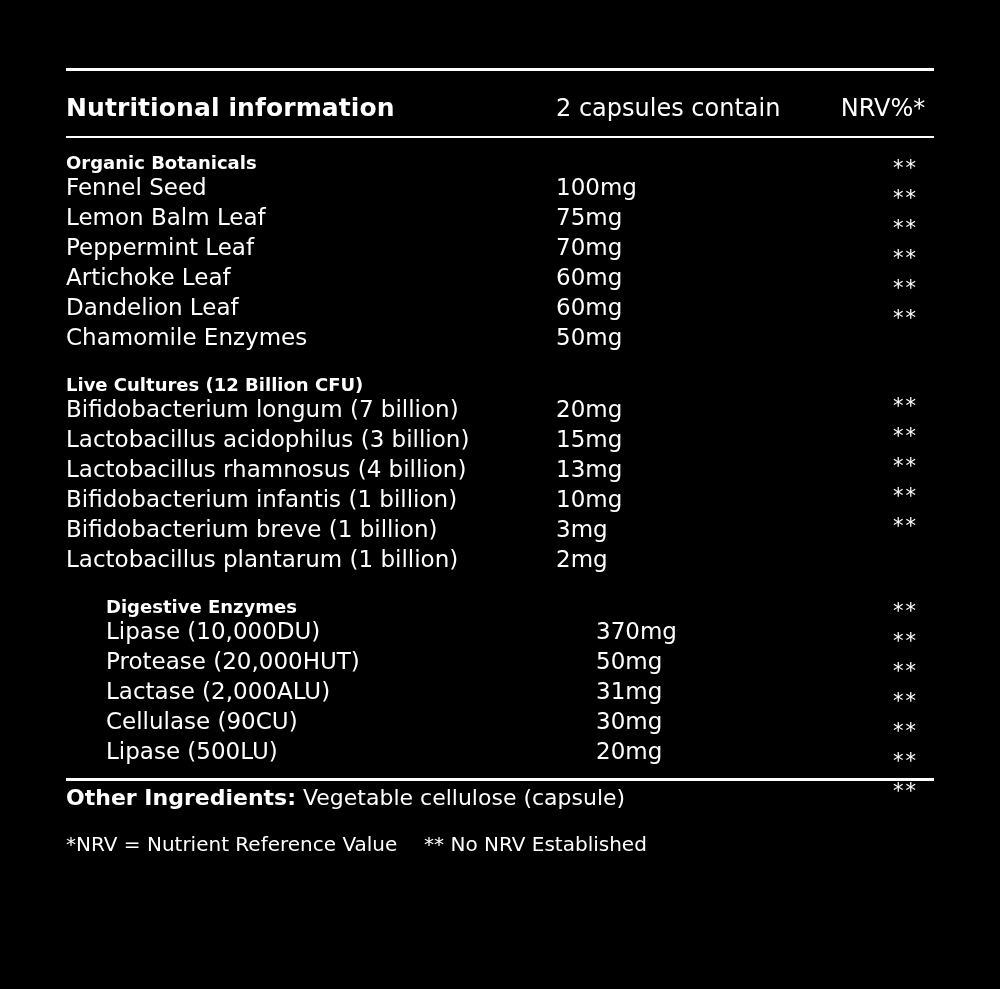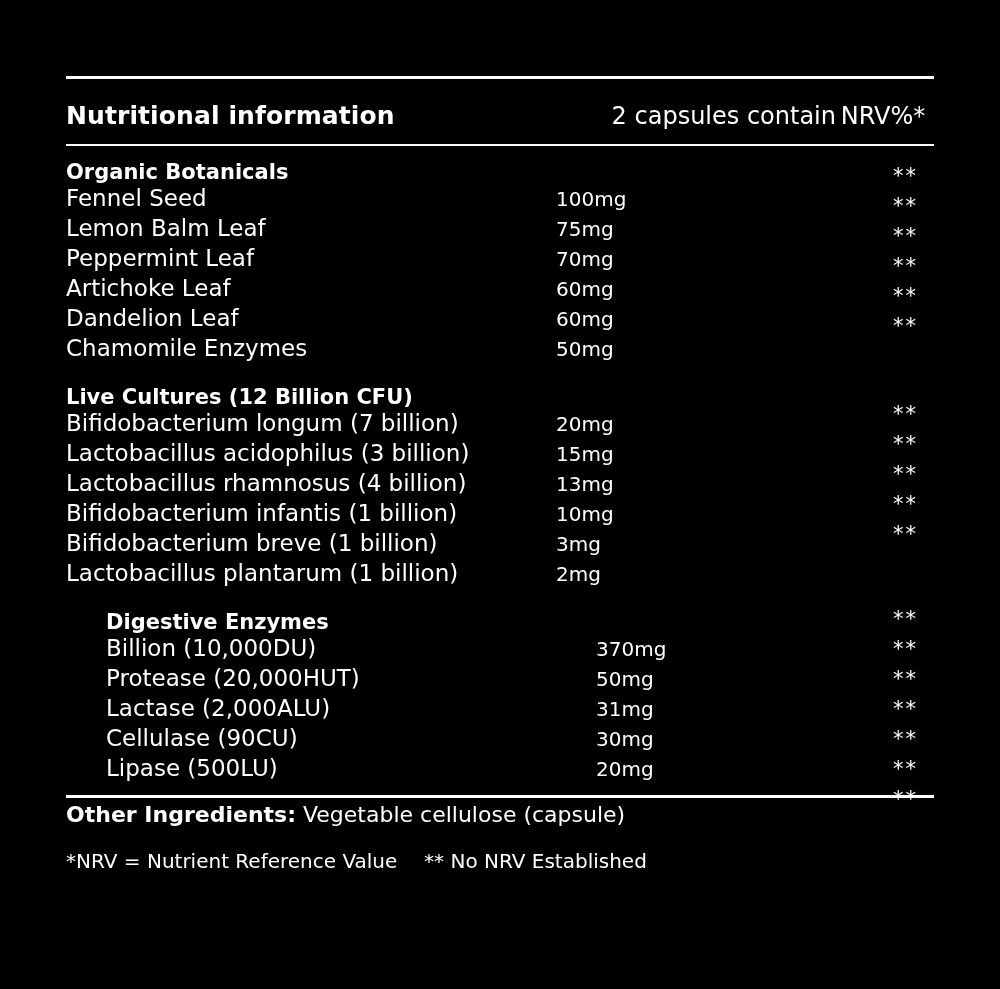--- a/index.html
+++ b/index.html
@@ -17,7 +17,7 @@
   .panel {
     position: absolute;
     left: 66px;
-    top: 76px;
+    top: 68px;
     width: 868px;
   }
   .rule {

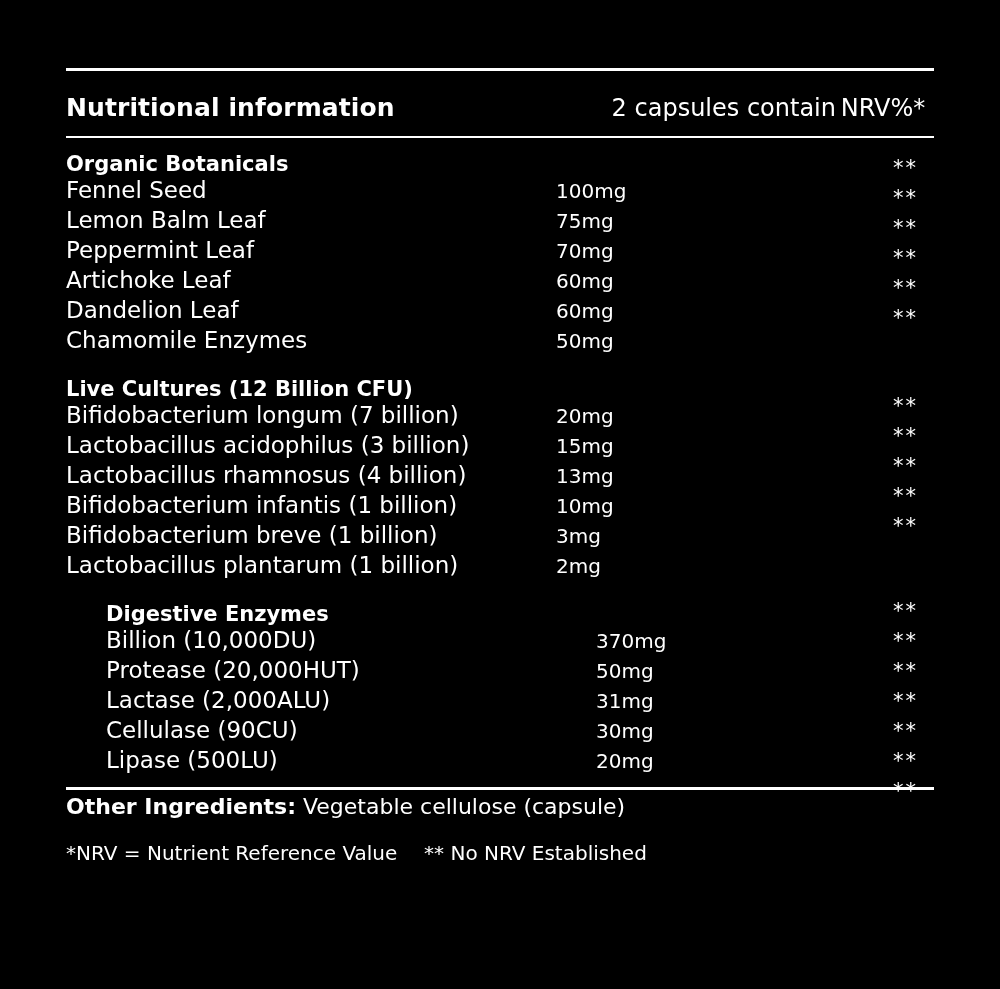--- a/index.html
+++ b/index.html
@@ -42,7 +42,6 @@
   .col-amount {
     width: 280px;
     flex: 0 0 280px;
-    text-align: right;
   }
   .col-nrv {
     flex: 1 1 auto;

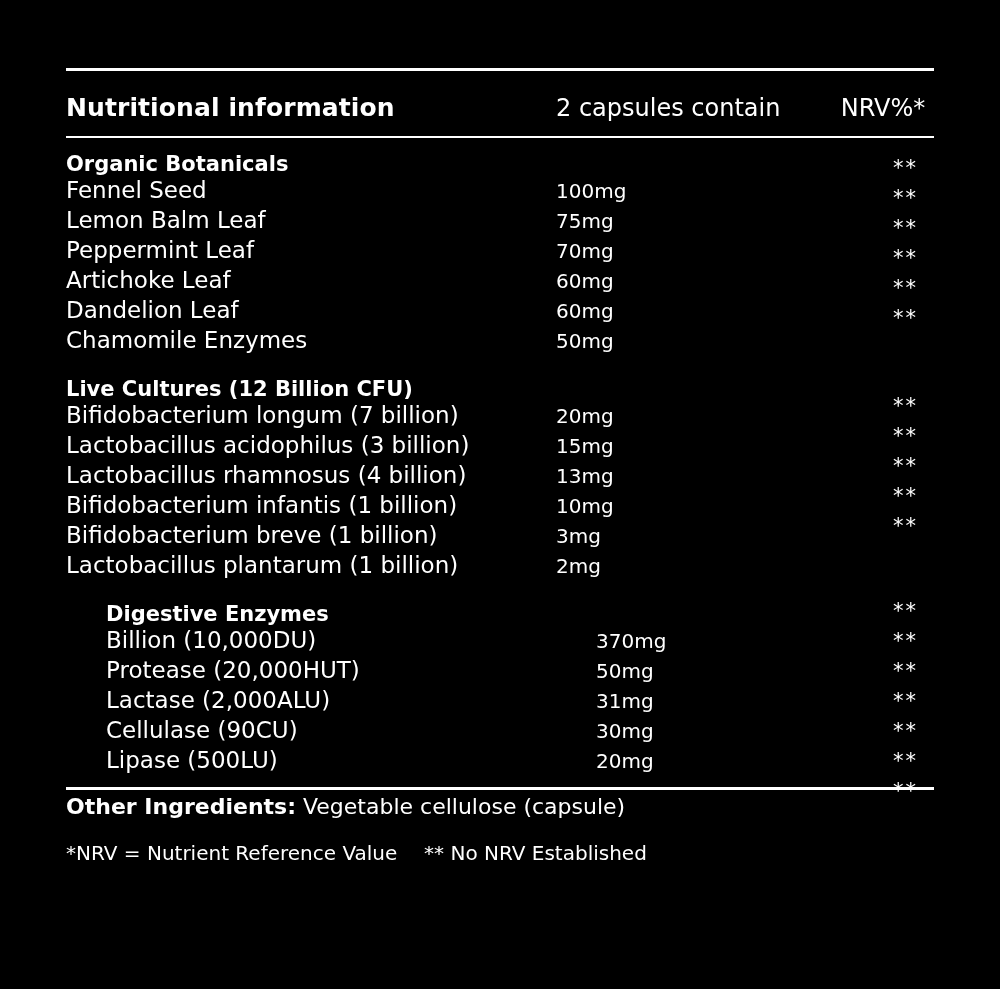--- a/index.html
+++ b/index.html
@@ -76,7 +76,7 @@
     margin-left: 40px;
   }
   .group-title {
-    font-size: 21px;
+    font-size: 18px;
     font-weight: bold;
     padding-bottom: 1px;
   }

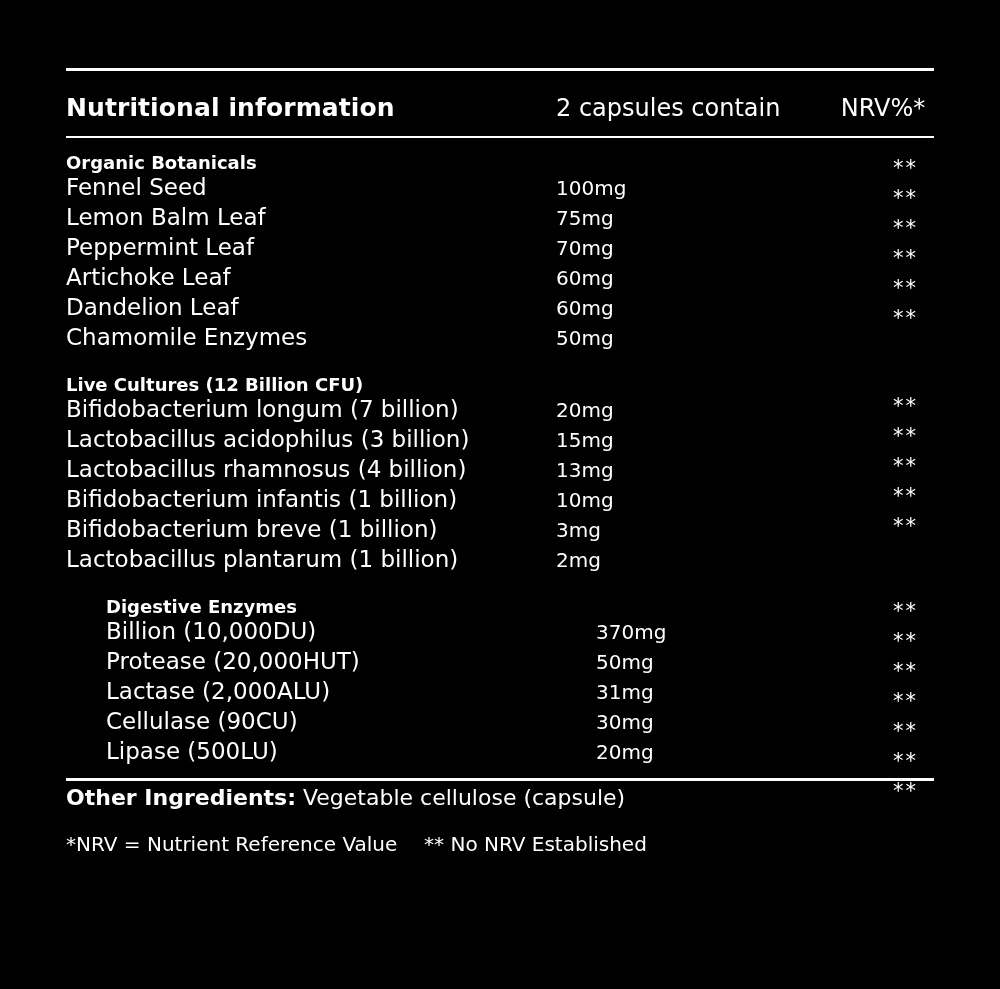--- a/index.html
+++ b/index.html
@@ -93,7 +93,7 @@
   .row .amount {
     width: 280px;
     flex: 0 0 280px;
-    font-size: 20px;
+    font-size: 23px;
   }
 
   

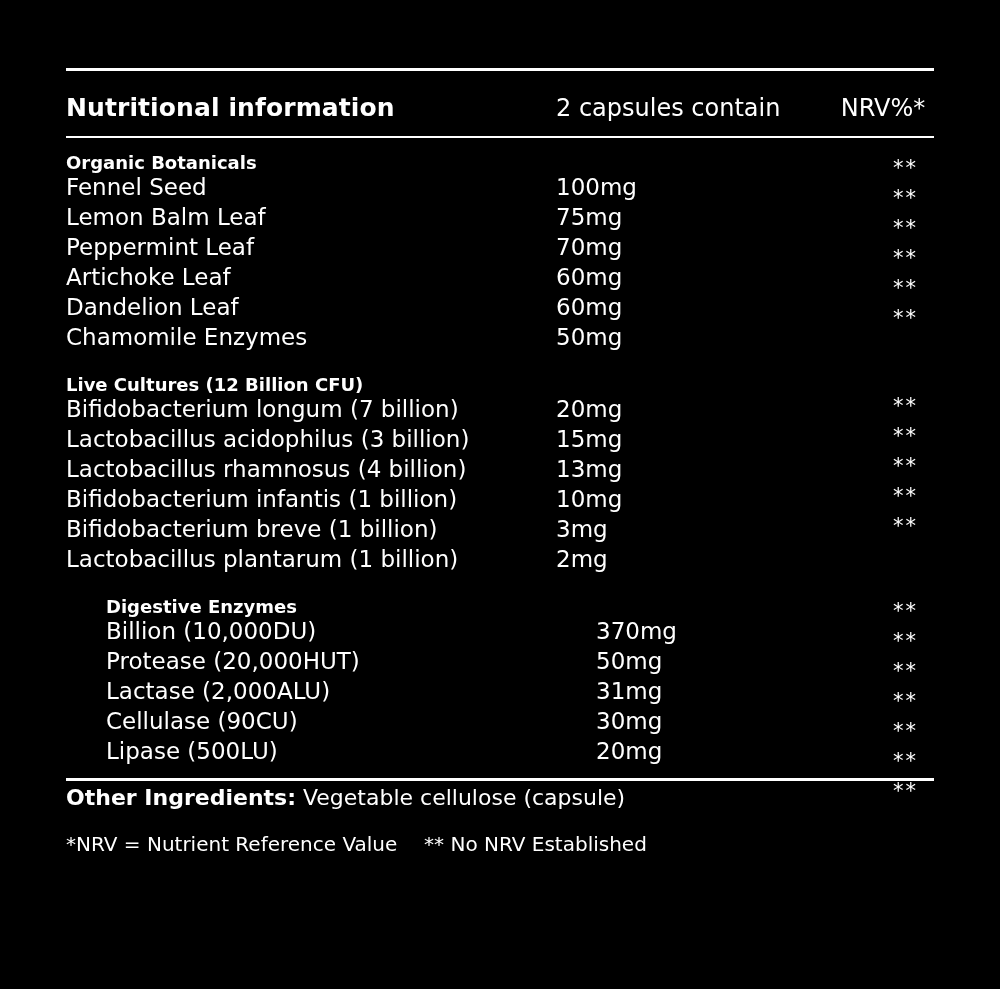--- a/index.html
+++ b/index.html
@@ -230,7 +230,7 @@
     <div class="group">
       <div class="group-title">Digestive Enzymes</div>
       <div class="row">
-        <div class="name">Billion (10,000DU)</div>
+        <div class="name">Lipase (10,000DU)</div>
         <div class="amount">370mg</div>
       </div>
       <div class="row">

